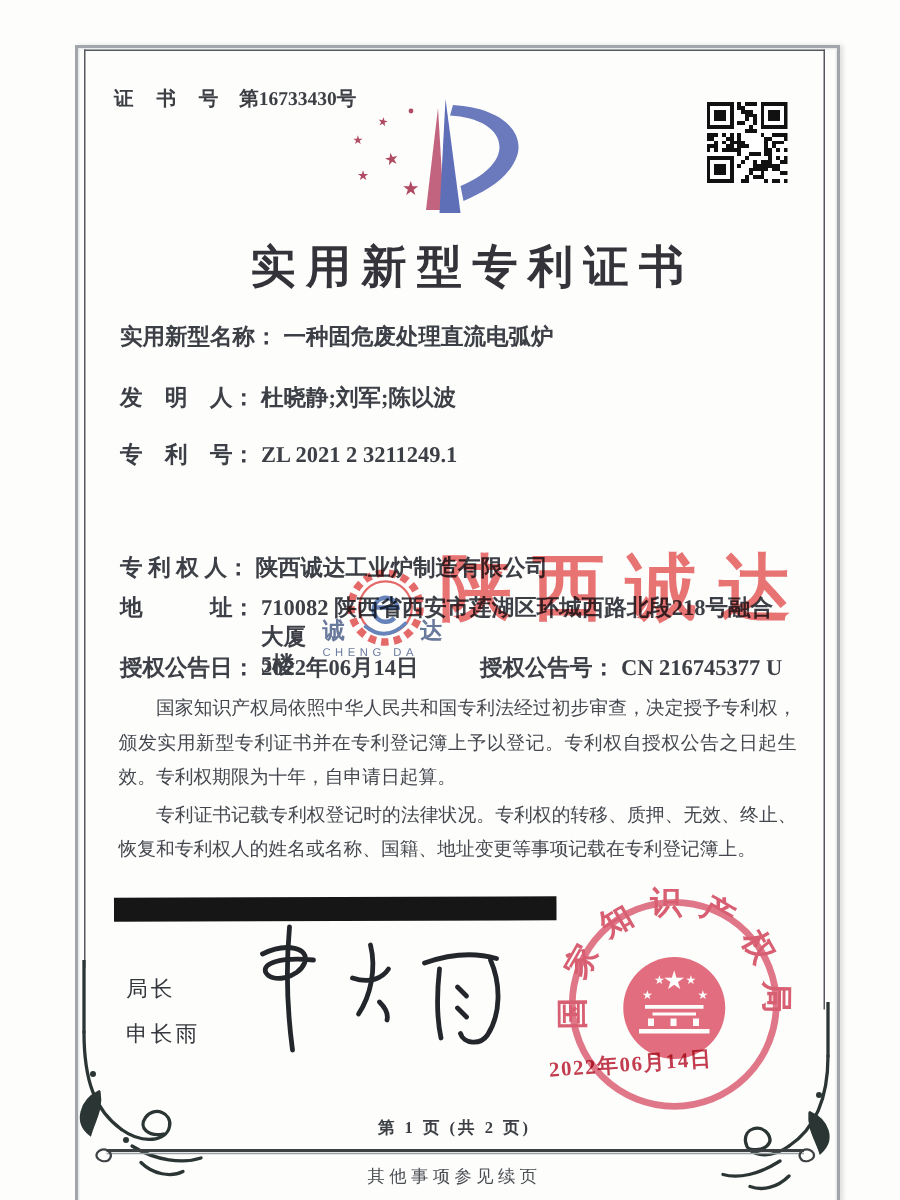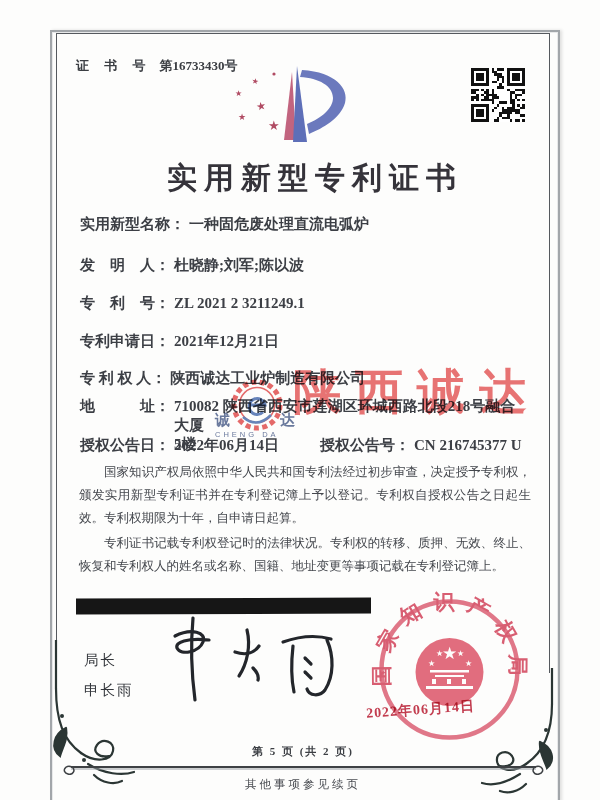--- a/index.html
+++ b/index.html
@@ -240,9 +240,6 @@
   <div class="row row-patno">
     <span class="lbl">专　利　号：</span><span class="val">ZL 2021 2 3211249.1</span>
   </div>
-  <div class="row row-filing">
-    <span class="lbl">专利申请日：</span><span class="val">2021年12月21日</span>
-  </div>
   <div class="row row-patentee">
     <span class="lbl">专 利 权 人：</span><span class="val">陕西诚达工业炉制造有限公司</span>
   </div>

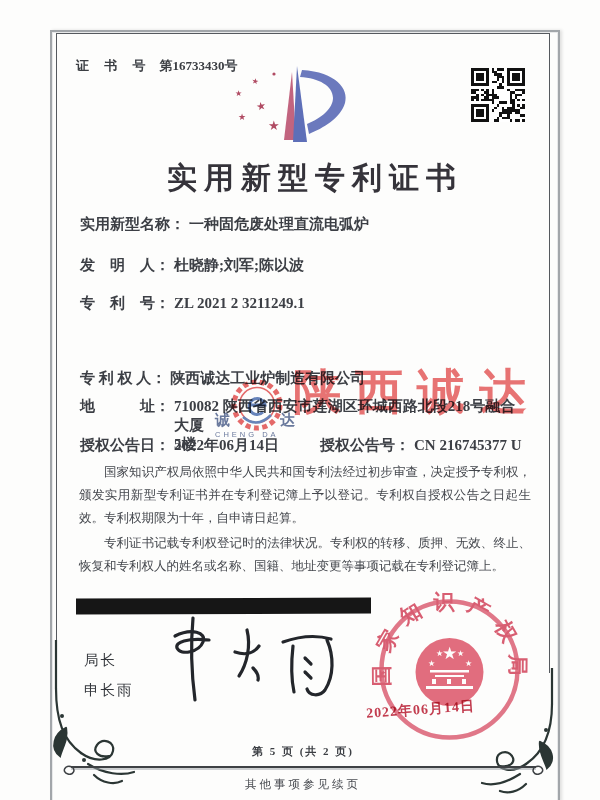--- a/index.html
+++ b/index.html
@@ -341,7 +341,7 @@
     <circle cx="66" cy="62" r="2" fill="#2b3634"></circle>
   </svg>
 
-  <div class="footer-page">第 5 页 (共 2 页)</div>
+  <div class="footer-page">第 1 页 (共 2 页)</div>
   <svg class="rule" width="493" height="16" viewBox="0 0 493 16">
     <line x1="14" y1="8" x2="479" y2="8" stroke="#3e4144" stroke-width="2"></line>
     <line x1="14" y1="10" x2="479" y2="10" stroke="#9ba0a5" stroke-width="1"></line>

